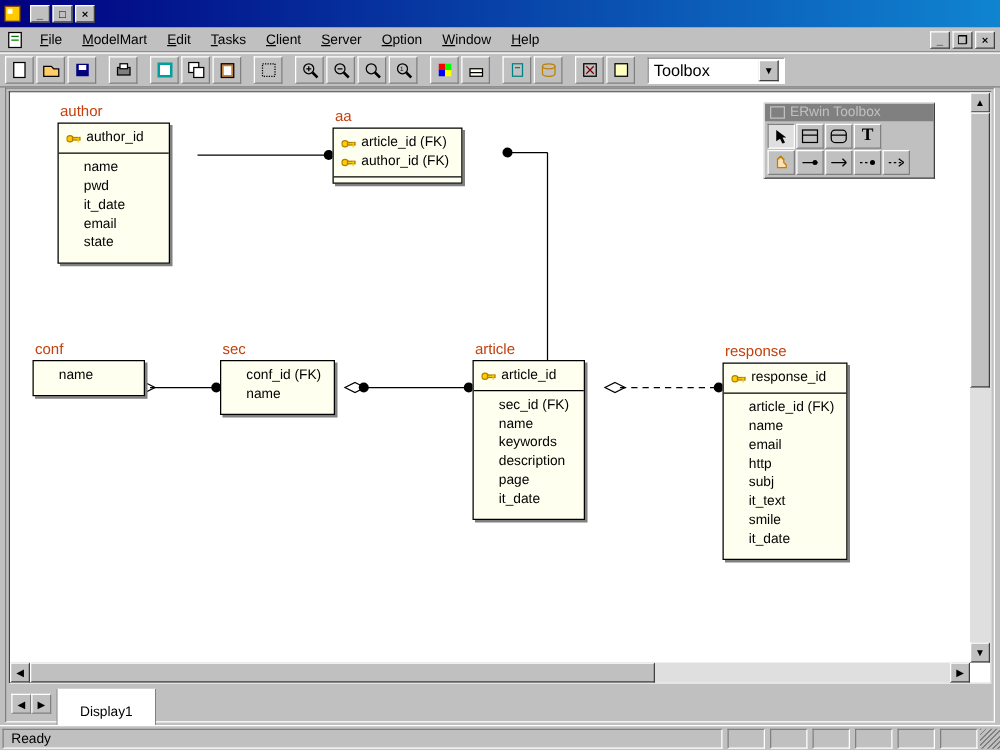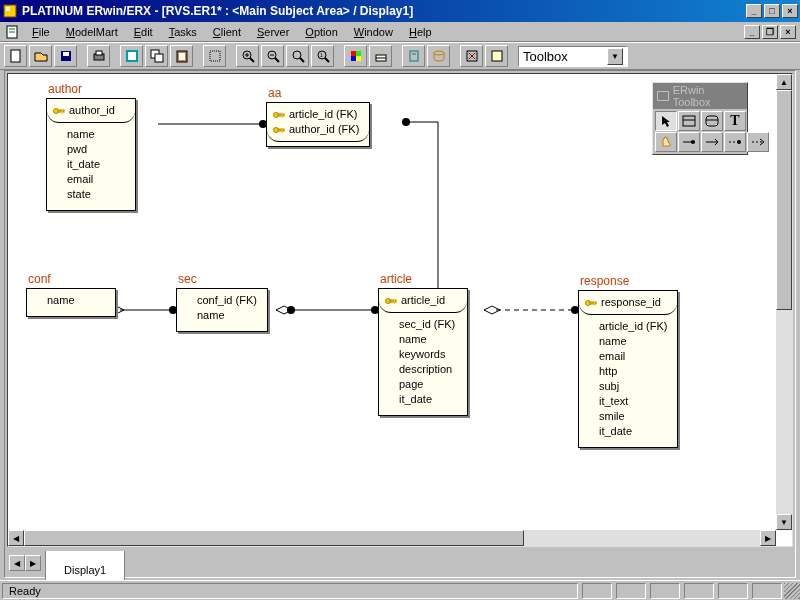--- a/index.html
+++ b/index.html
@@ -319,7 +319,6 @@
         <rect x="3" y="3" width="4" height="4" fill="#fff"></rect>
       </svg>
   </span>
-  <span class="title-text">PLATINUM ERwin/ERX - [RVS.ER1* : &lt;Main Subject Area&gt; / Display1]</span>
   <div class="win-btns">
     <div class="win-btn">_</div>
     <div class="win-btn">□</div>

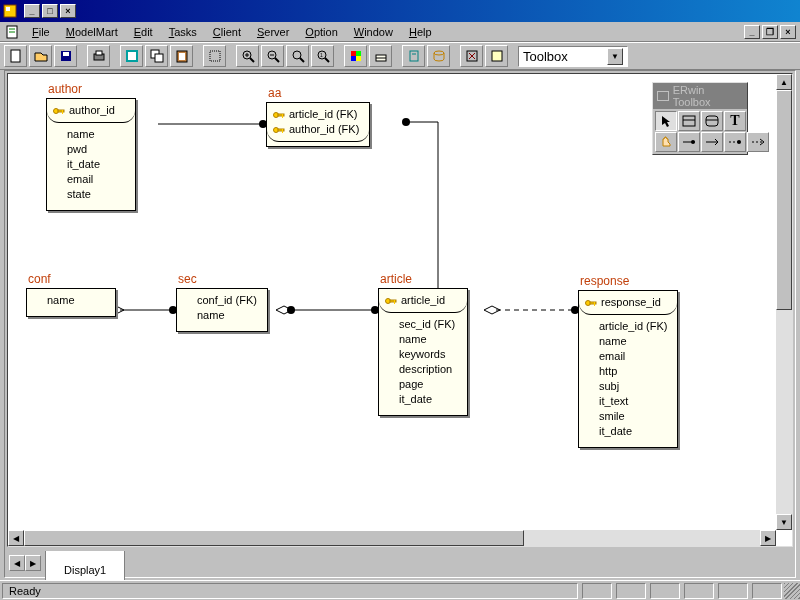--- a/index.html
+++ b/index.html
@@ -206,7 +206,7 @@
   .toolbox {
     position: absolute;
     top: 8px; right: 28px;
-    width: 96px;
+    width: 137px;
     background: #c0c0c0;
     border-top: 1px solid #dfdfdf;
     border-left: 1px solid #dfdfdf;

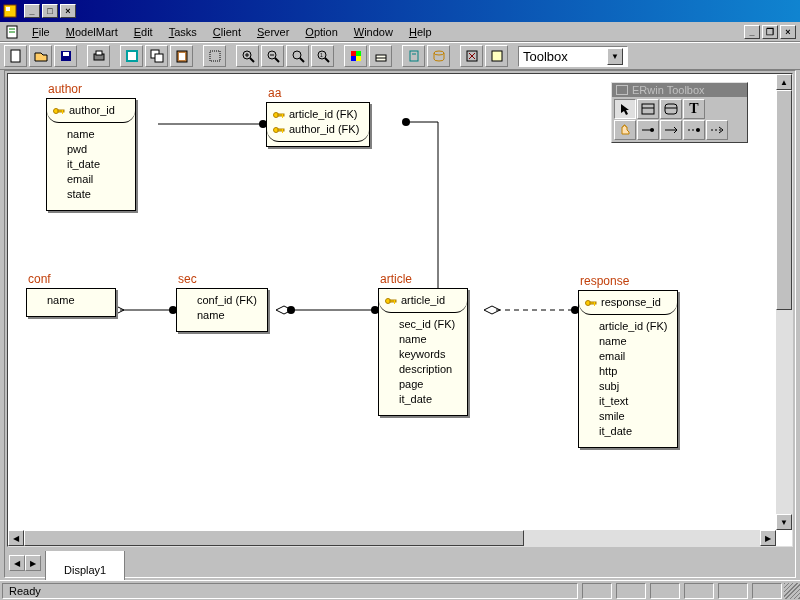--- a/index.html
+++ b/index.html
@@ -185,7 +185,6 @@
   .entity-pk {
     border-bottom: 1px solid #000;
     padding: 4px 10px 4px 6px;
-    border-radius: 12px;
   }
   .entity-attrs {
     padding: 4px 10px 8px 20px;

